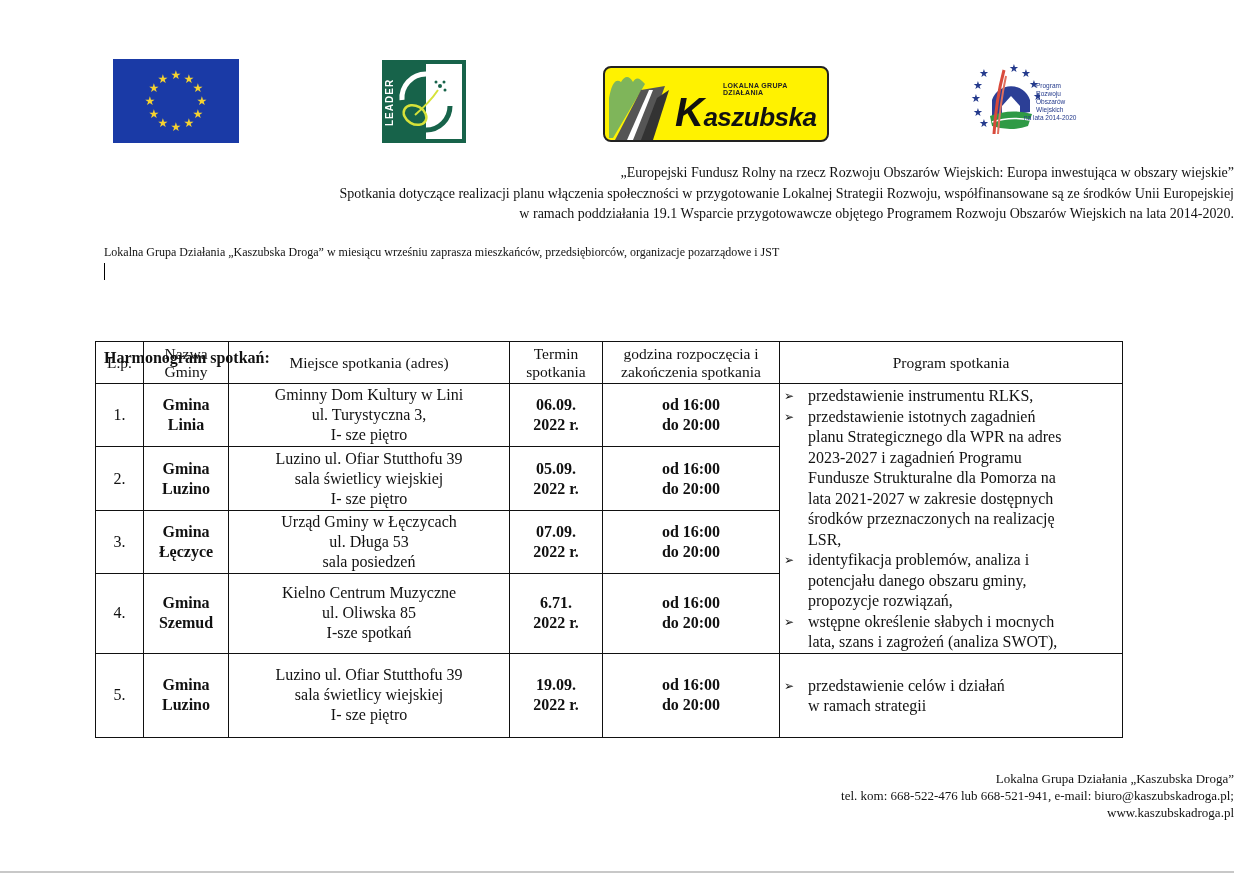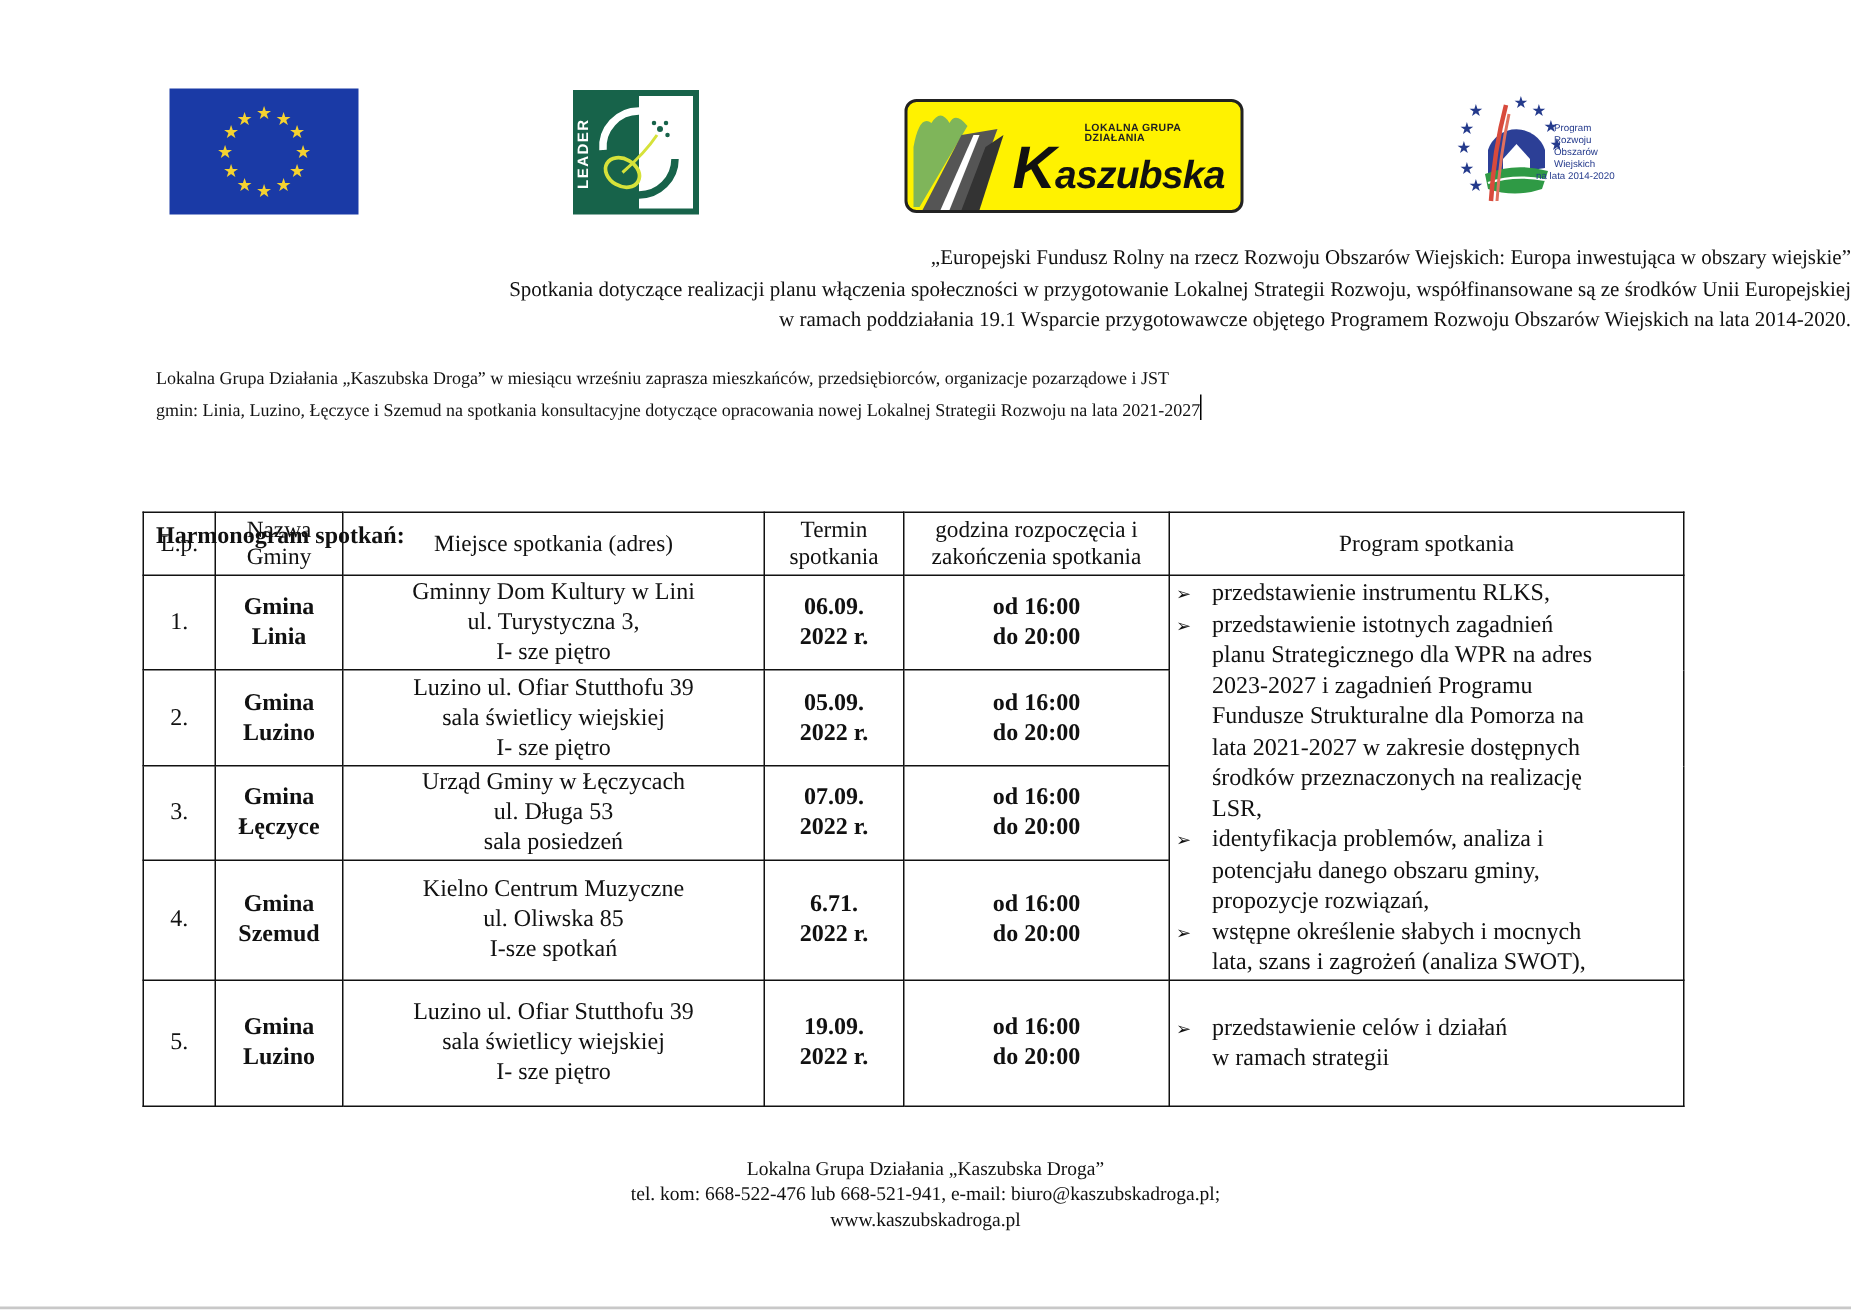--- a/index.html
+++ b/index.html
@@ -132,7 +132,7 @@
 
 <div class="abs intro">
   <div>Lokalna Grupa Działania „Kaszubska Droga” w miesiącu wrześniu zaprasza mieszkańców, przedsiębiorców, organizacje pozarządowe i JST</div>
-  <div><span>gmin: Linia, Luzino, Łęczyce i Szemud na spotkania konsultacyjne dotyczące opracowania nowej Lokalnej Strategii Rozwoju na lata 2021-2027</span><span class="cursor"></span></div>
+  <div><span class="cursor"></span></div>
 </div>
 
 <div class="abs harm">Harmonogram spotkań:</div>

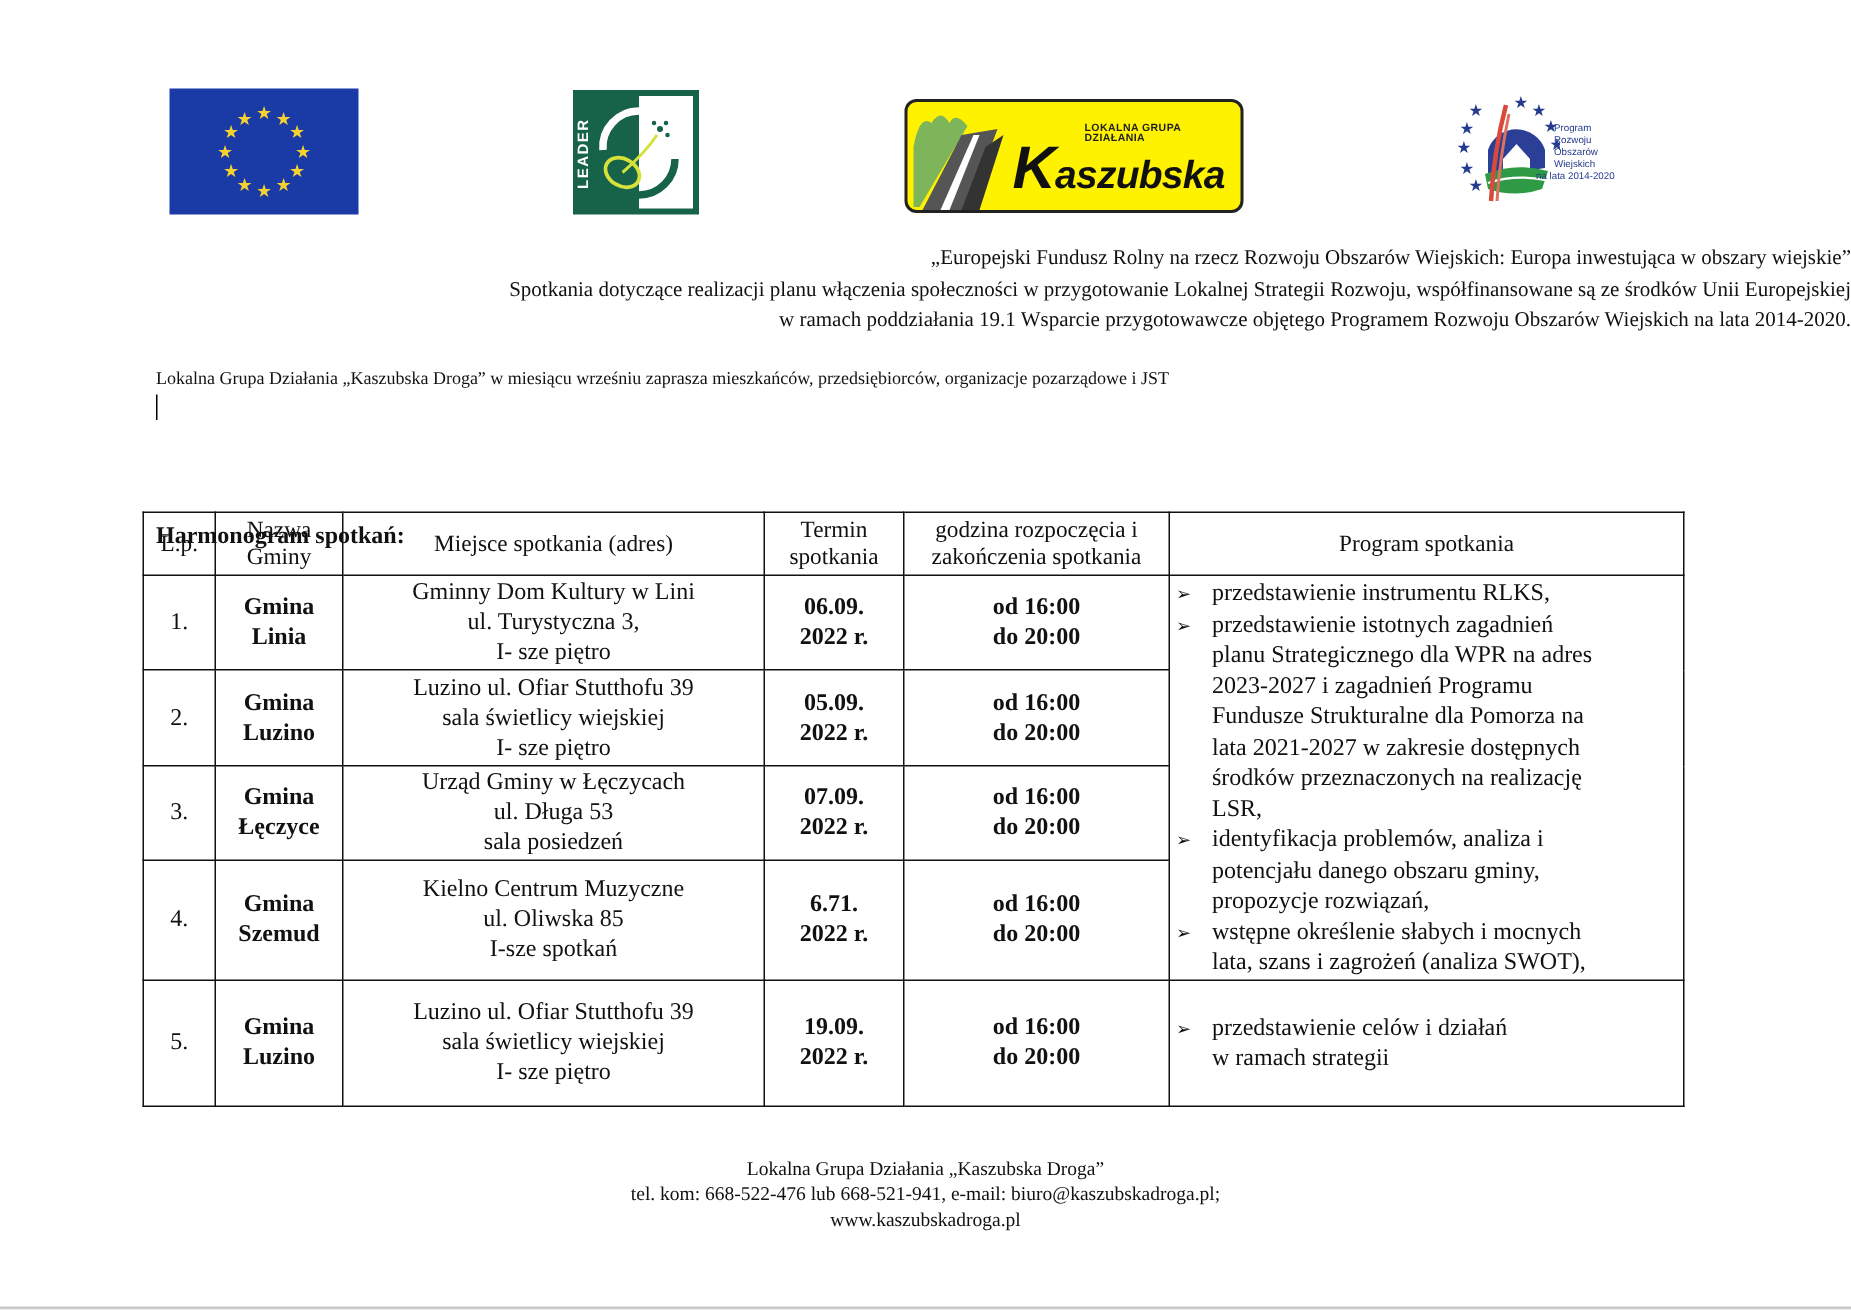--- a/index.html
+++ b/index.html
@@ -44,7 +44,7 @@
   ul.arrows li { position: relative; padding-left: 0; line-height: 20.5px; }
   ul.arrows li .arr { position: absolute; left: -24px; top: 0; font-size: 12px; }
 
-  .footer { left: 0; top: 770px; width: 1234px; text-align: center; font-size: 13px; line-height: 17px; }
+  .footer { left: 0; top: 770px; width: 1234px; text-align: right; font-size: 13px; line-height: 17px; }
   .bottom-line { left: 0; top: 871px; width: 1234px; height: 2px; background: #c8c8c8; }
 </style>
 </head>

